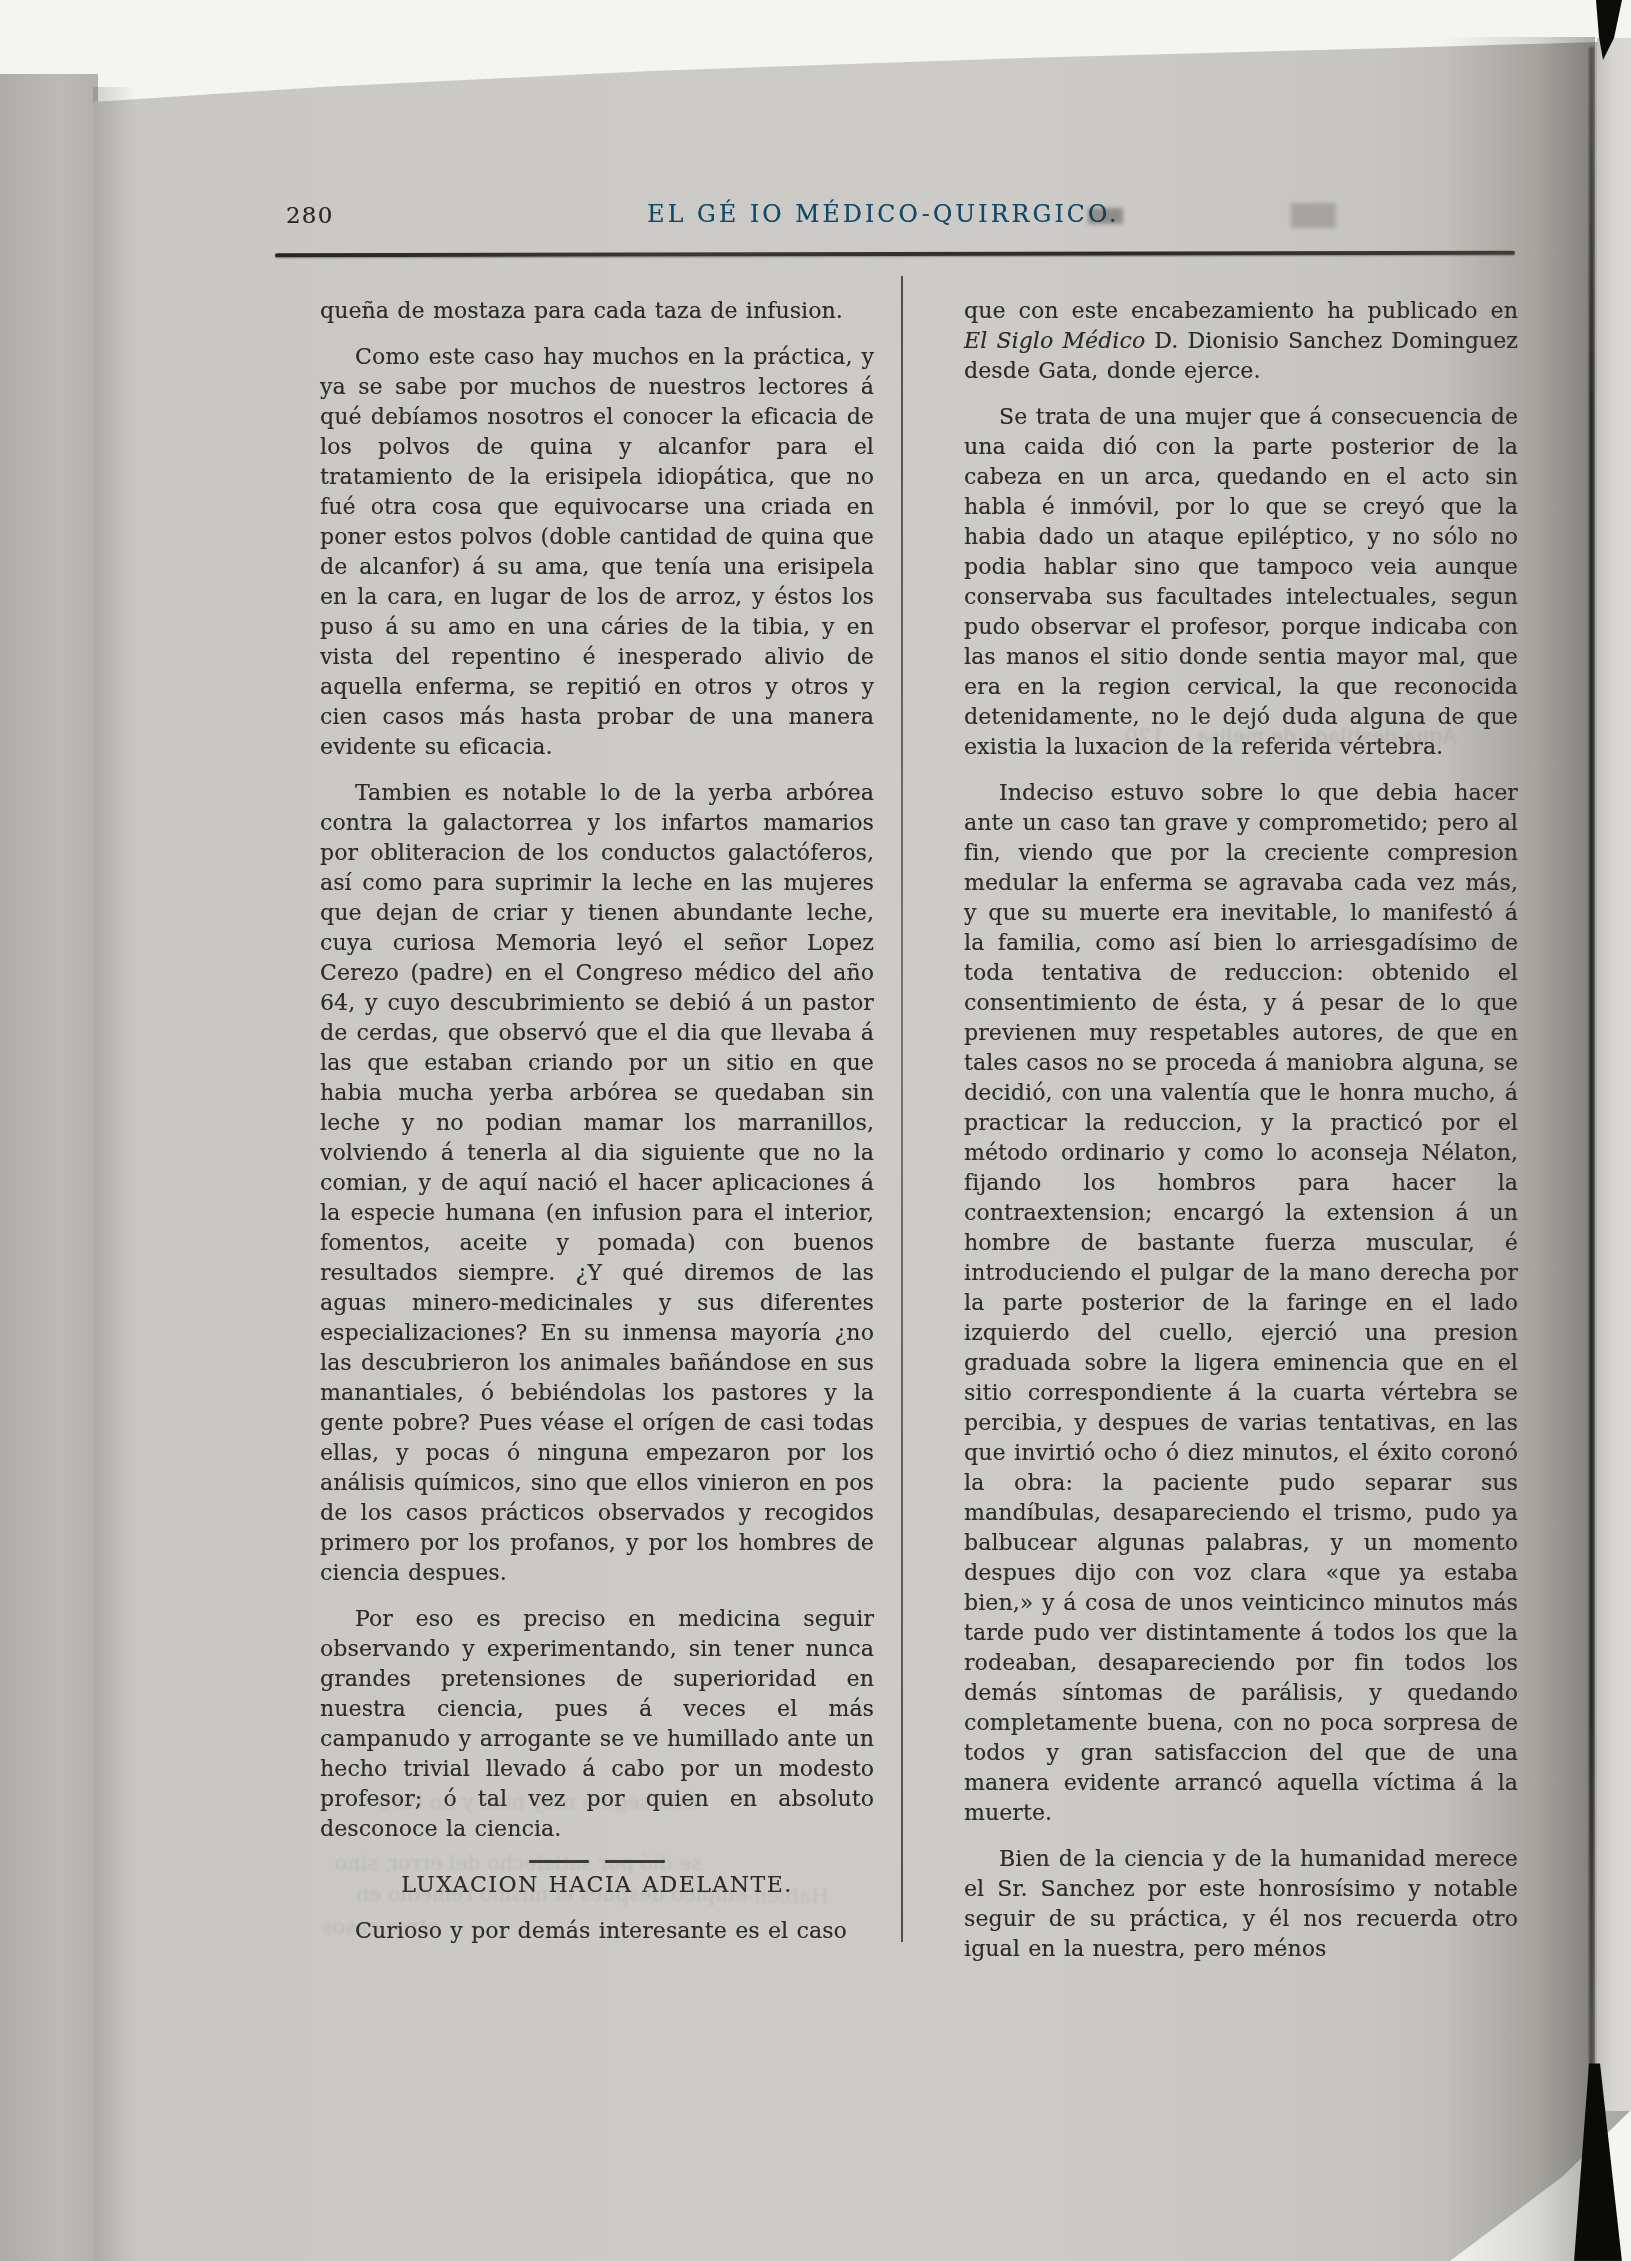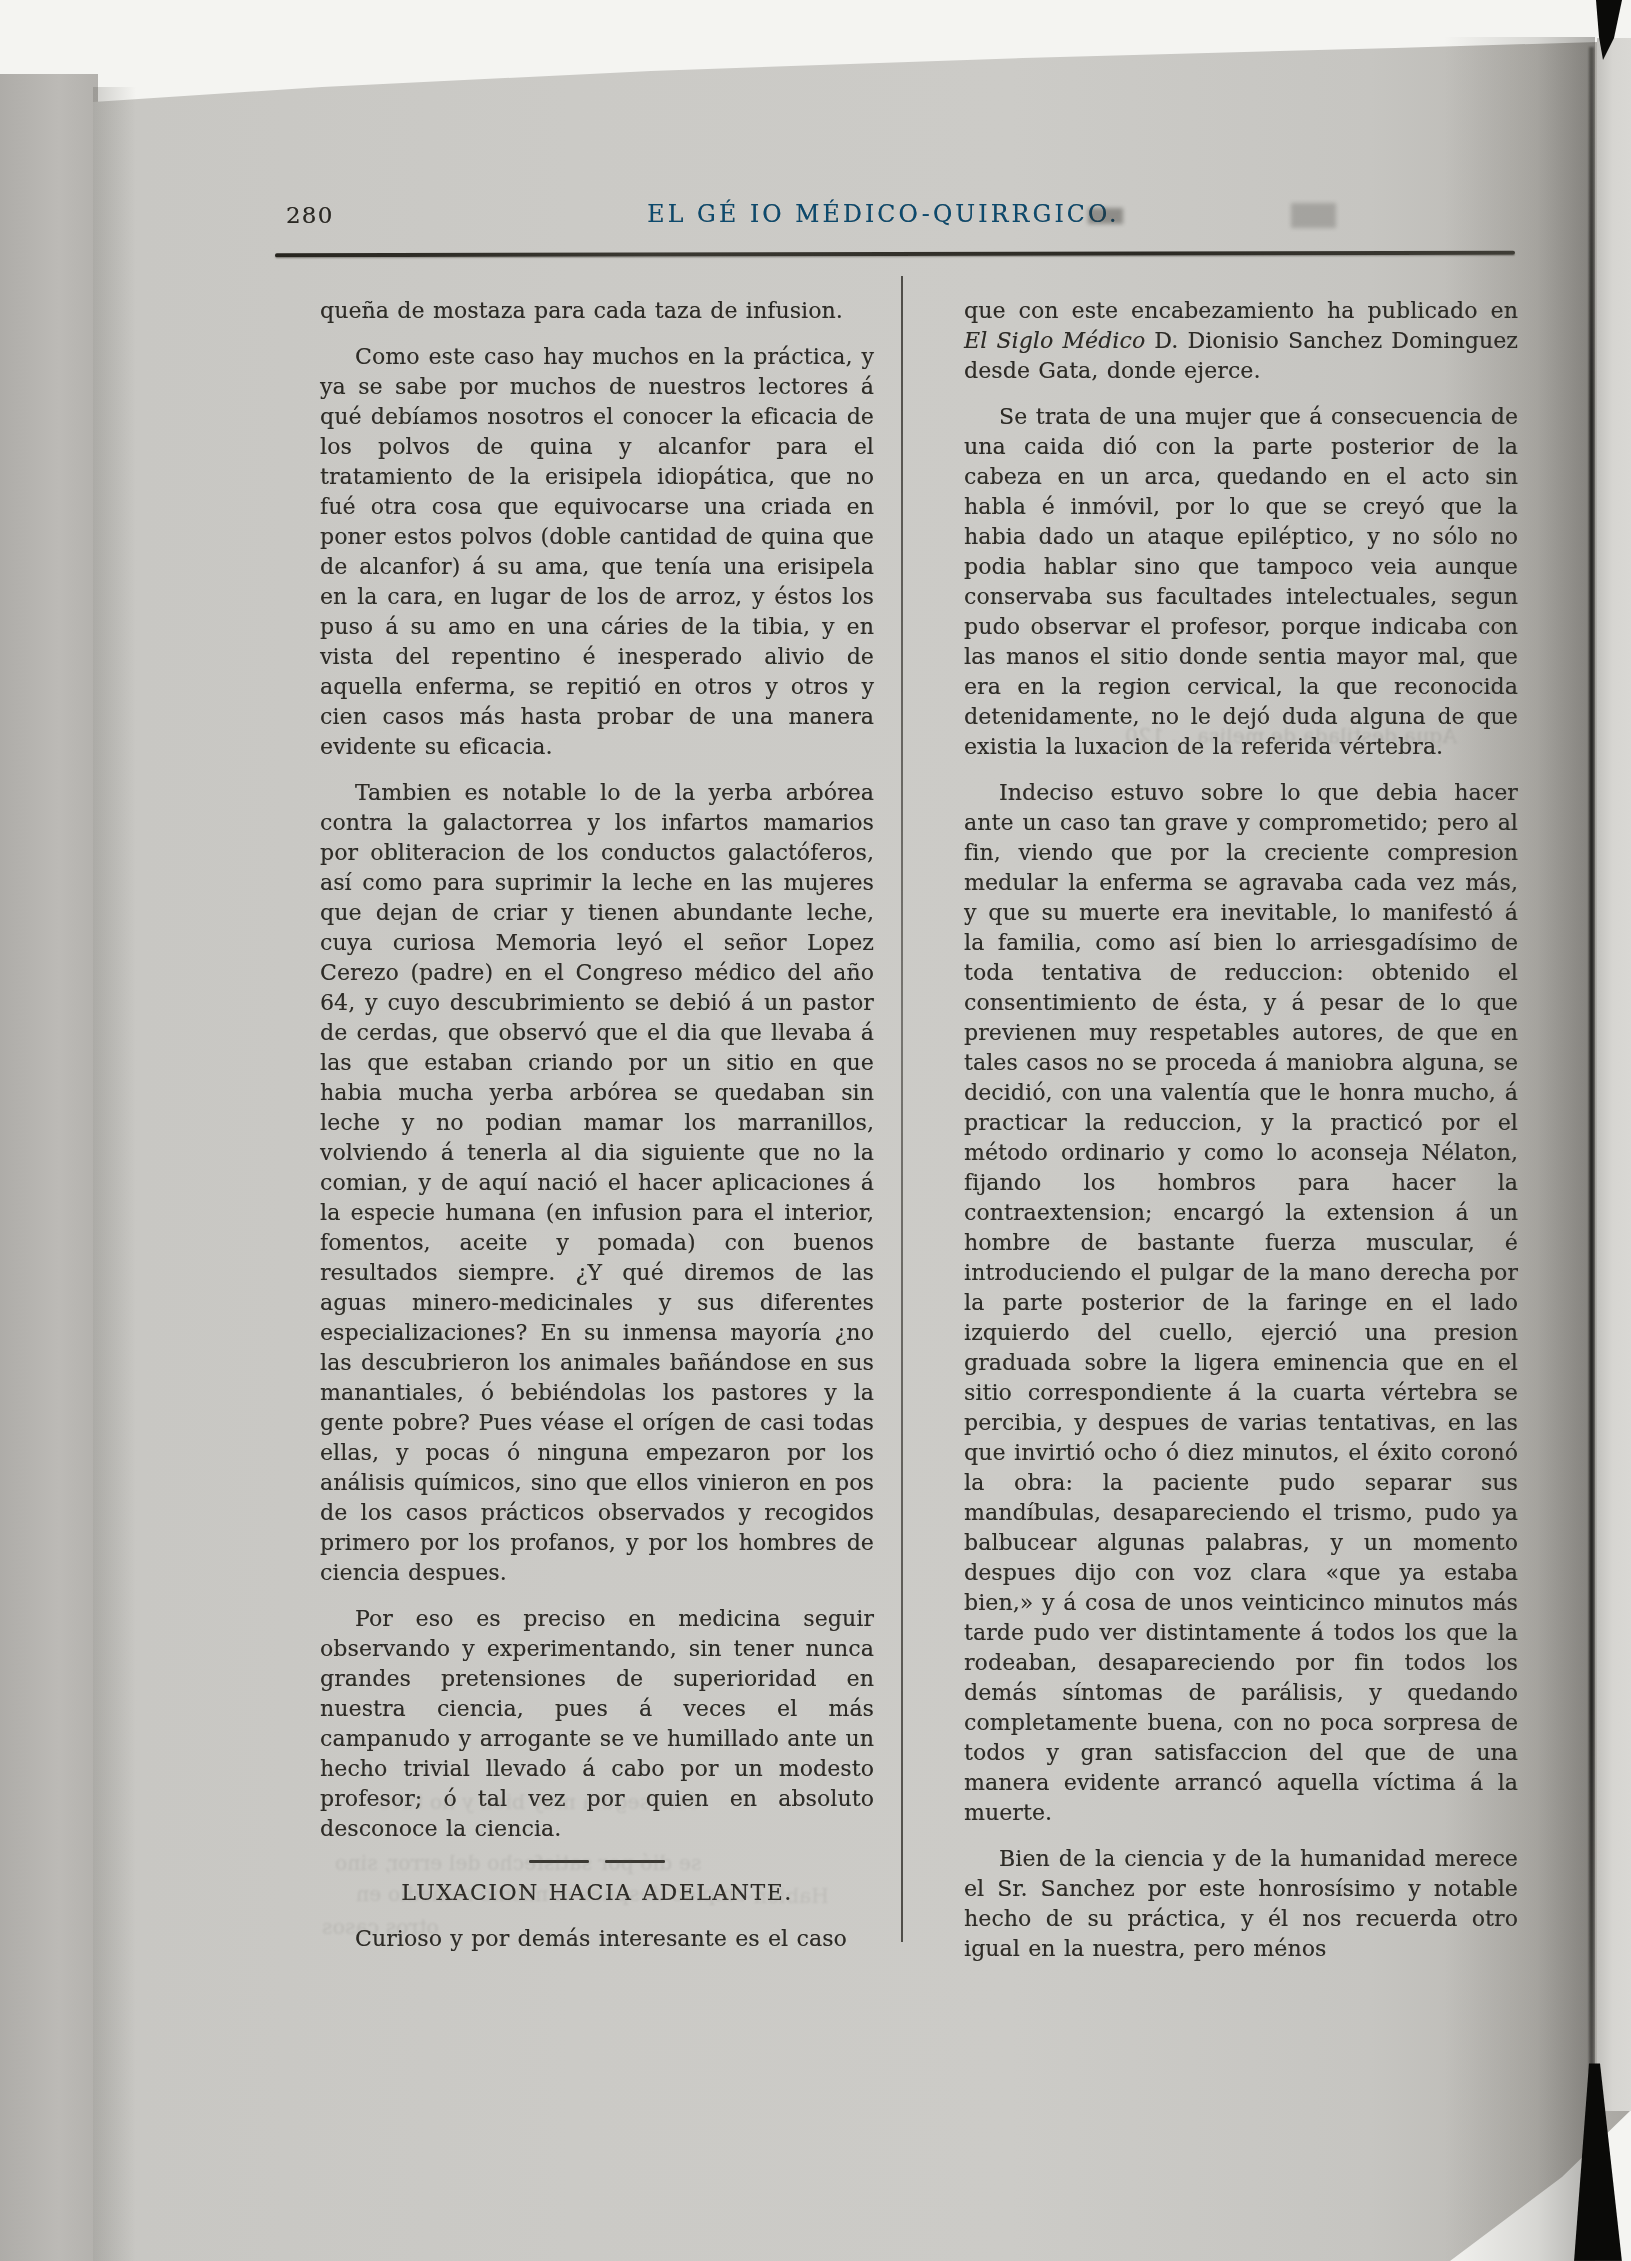--- a/index.html
+++ b/index.html
@@ -112,7 +112,7 @@
   <p class="para noindent"><span>que con este encabezamiento ha publicado en </span><span class="ital">El Siglo Médico</span><span> D. Dionisio Sanchez Dominguez desde Gata, donde ejerce.</span></p>
   <p class="para">Se trata de una mujer que á consecuencia de una caida dió con la parte posterior de la cabeza en un arca, quedando en el acto sin habla é inmóvil, por lo que se creyó que la habia dado un ataque epiléptico, y no sólo no podia hablar sino que tampoco veia aunque conservaba sus facultades intelectuales, segun pudo observar el profesor, porque indicaba con las manos el sitio donde sentia mayor mal, que era en la region cervical, la que reconocida detenidamente, no le dejó duda alguna de que existia la luxacion de la referida vértebra.</p>
   <p class="para">Indeciso estuvo sobre lo que debia hacer ante un caso tan grave y comprometido; pero al fin, viendo que por la creciente compresion medular la enferma se agravaba cada vez más, y que su muerte era inevitable, lo manifestó á la familia, como así bien lo arriesgadísimo de toda tentativa de reduccion: obtenido el consentimiento de ésta, y á pesar de lo que previenen muy respetables autores, de que en tales casos no se proceda á maniobra alguna, se decidió, con una valentía que le honra mucho, á practicar la reduccion, y la practicó por el método ordinario y como lo aconseja Nélaton, fijando los hombros para hacer la contraextension; encargó la extension á un hombre de bastante fuerza muscular, é introduciendo el pulgar de la mano derecha por la parte posterior de la faringe en el lado izquierdo del cuello, ejerció una presion graduada sobre la ligera eminencia que en el sitio correspondiente á la cuarta vértebra se percibia, y despues de varias tentativas, en las que invirtió ocho ó diez minutos, el éxito coronó la obra: la paciente pudo separar sus mandíbulas, desapareciendo el trismo, pudo ya balbucear algunas palabras, y un momento despues dijo con voz clara «que ya estaba bien,» y á cosa de unos veinticinco minutos más tarde pudo ver distintamente á todos los que la rodeaban, desapareciendo por fin todos los demás síntomas de parálisis, y quedando completamente buena, con no poca sorpresa de todos y gran satisfaccion del que de una manera evidente arrancó aquella víctima á la muerte.</p>
-  <p class="para">Bien de la ciencia y de la humanidad merece el Sr. Sanchez por este honrosísimo y notable hecho de su práctica, y él nos recuerda otro igual en la nuestra, pero ménos</p>
+  <p class="para">Bien de la ciencia y de la humanidad merece el Sr. Sanchez por este honrosísimo y notable seguir de su práctica, y él nos recuerda otro igual en la nuestra, pero ménos</p>
 </div>
 
 <div class="ghost g0">se dió por satisfecho del error, sino</div>

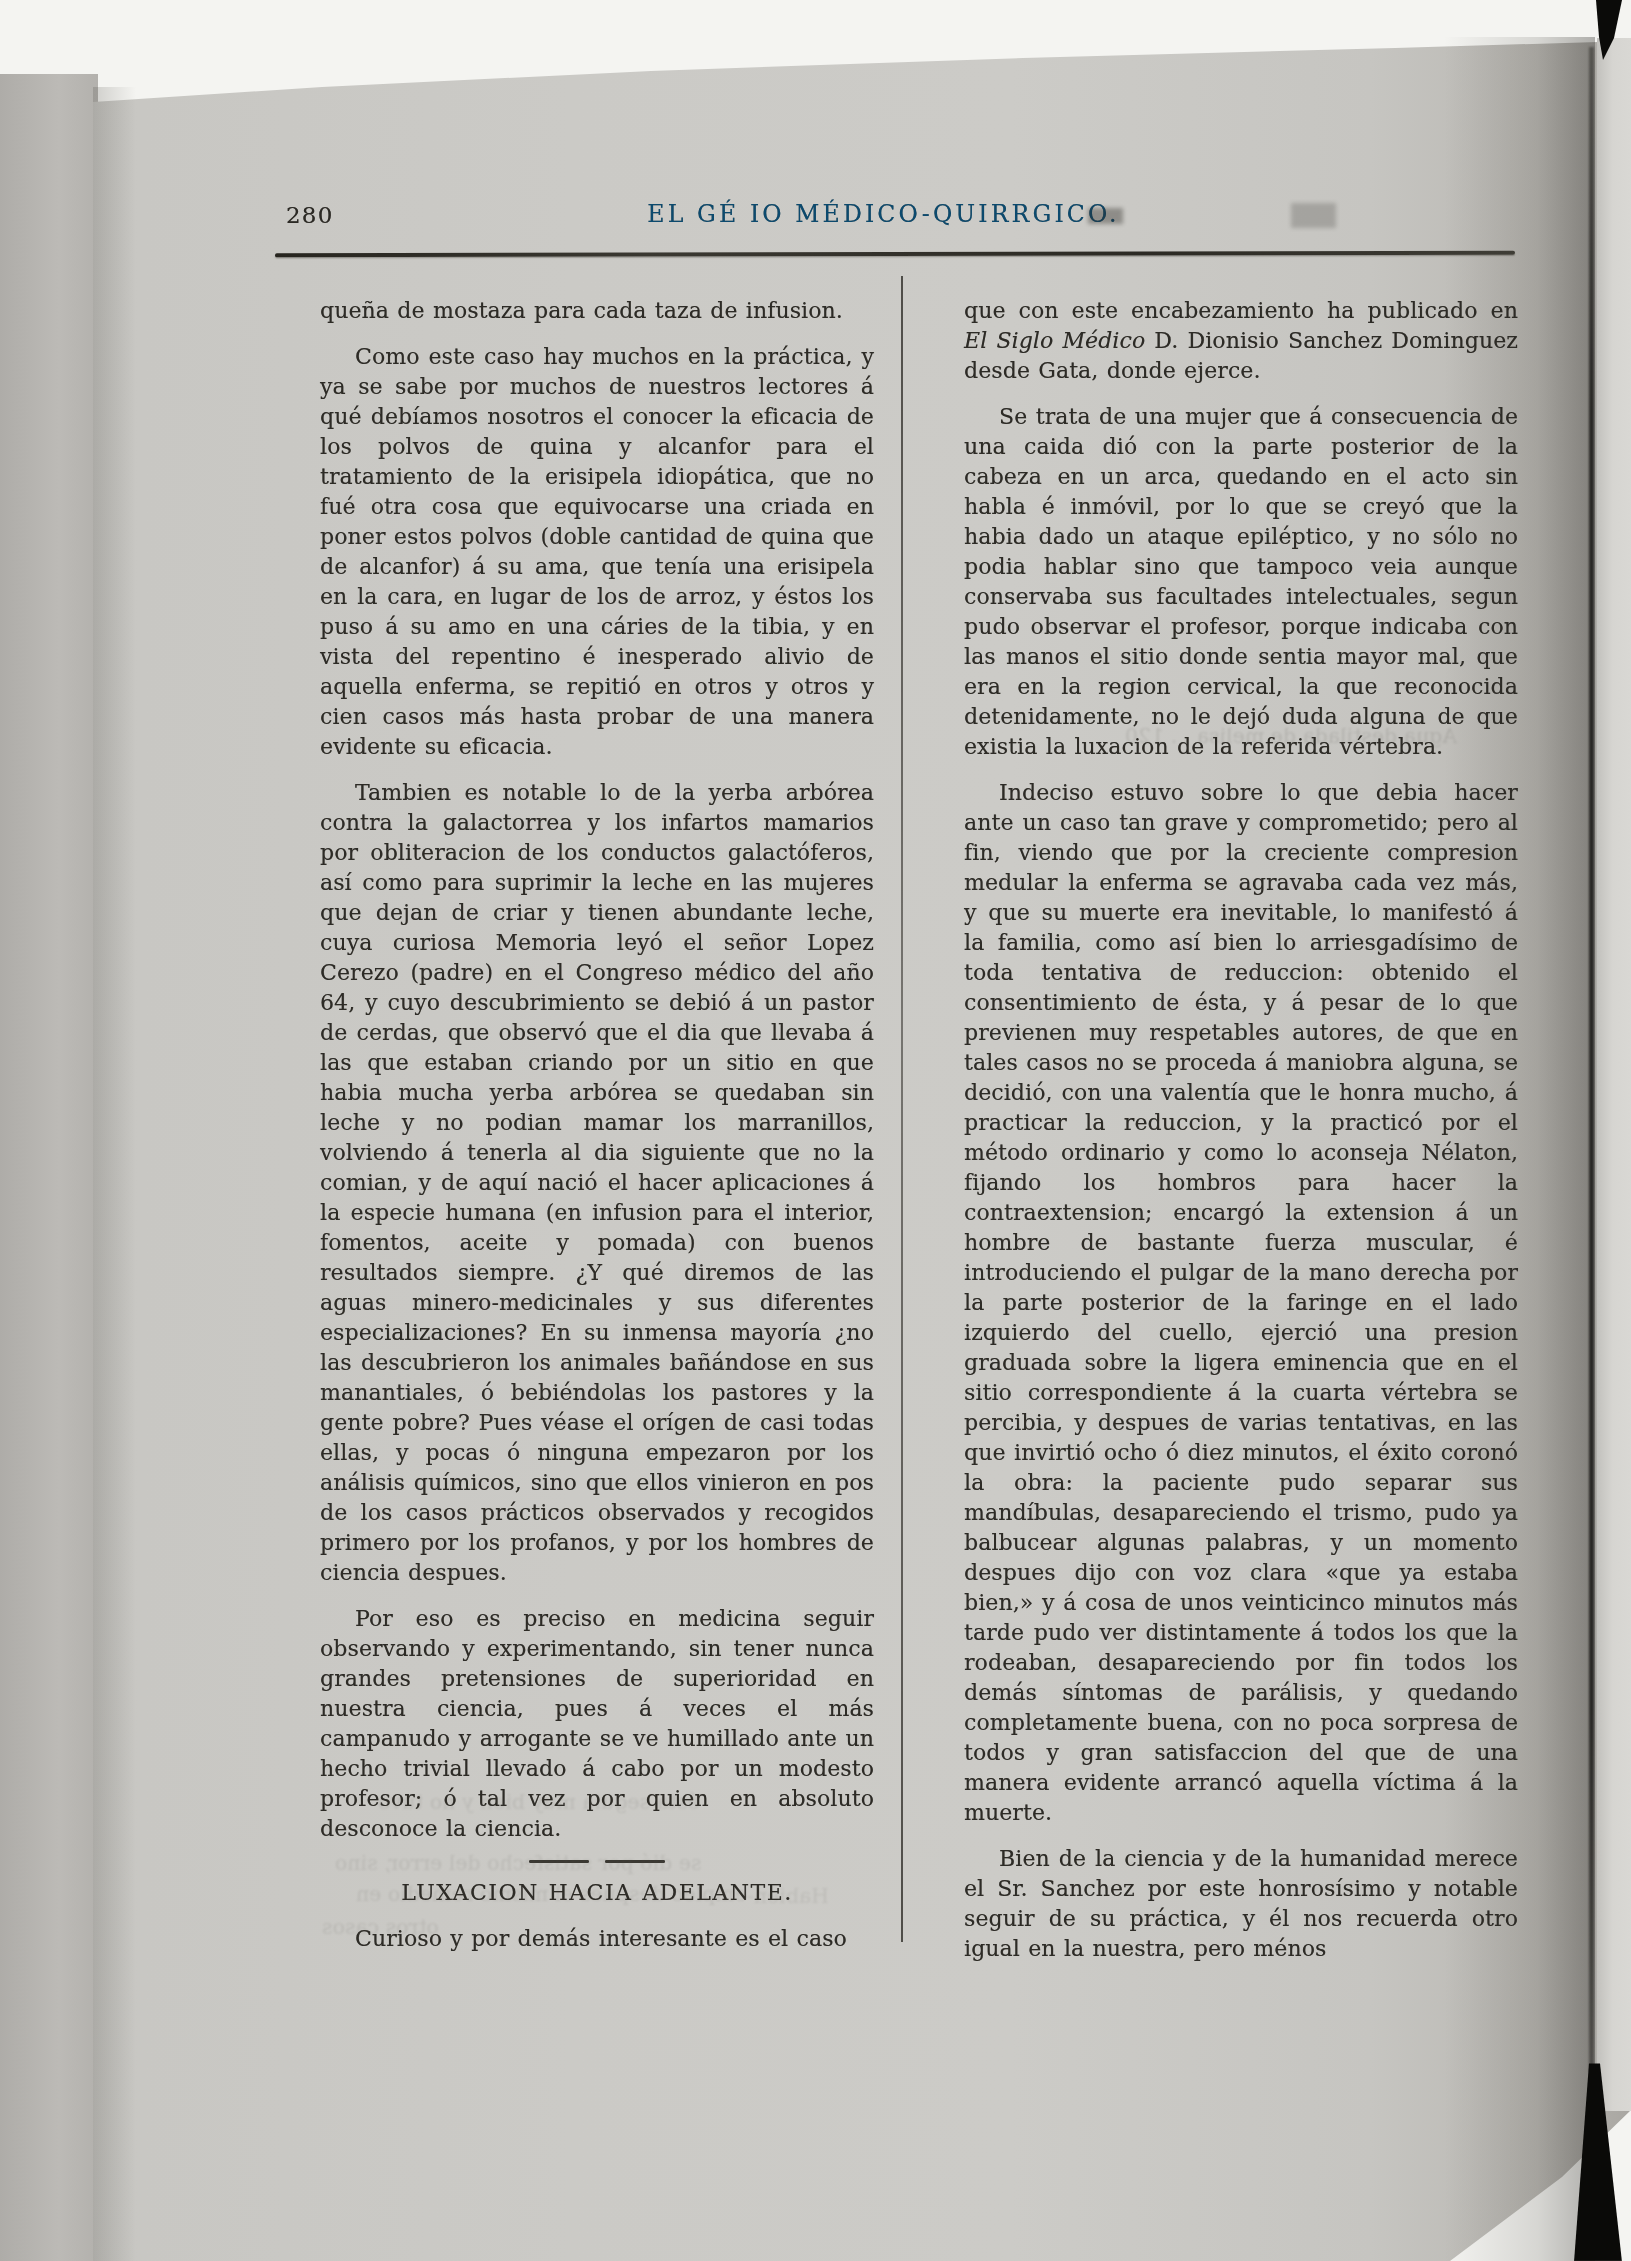--- a/index.html
+++ b/index.html
@@ -61,7 +61,7 @@
   
   .section-rule{margin:10px auto 5px auto;width:149px;display:flex;justify-content:center;gap:16px;}
   .section-rule span{display:block;width:60px;height:3.1px;background:#3a3832;border-radius:1.2px;}
-  .section-title{margin:16px;text-align:center;text-indent:0;font-size:22px;letter-spacing:1.5px;
+  .section-title{margin:8px;text-align:center;text-indent:0;font-size:22px;letter-spacing:1.5px;
     line-height:28.5px;font-weight:normal;}
   .section-subtitle{margin:0;text-align:center;text-indent:0;font-size:17.7px;line-height:23px;
     font-weight:bold;letter-spacing:0.2px;}

